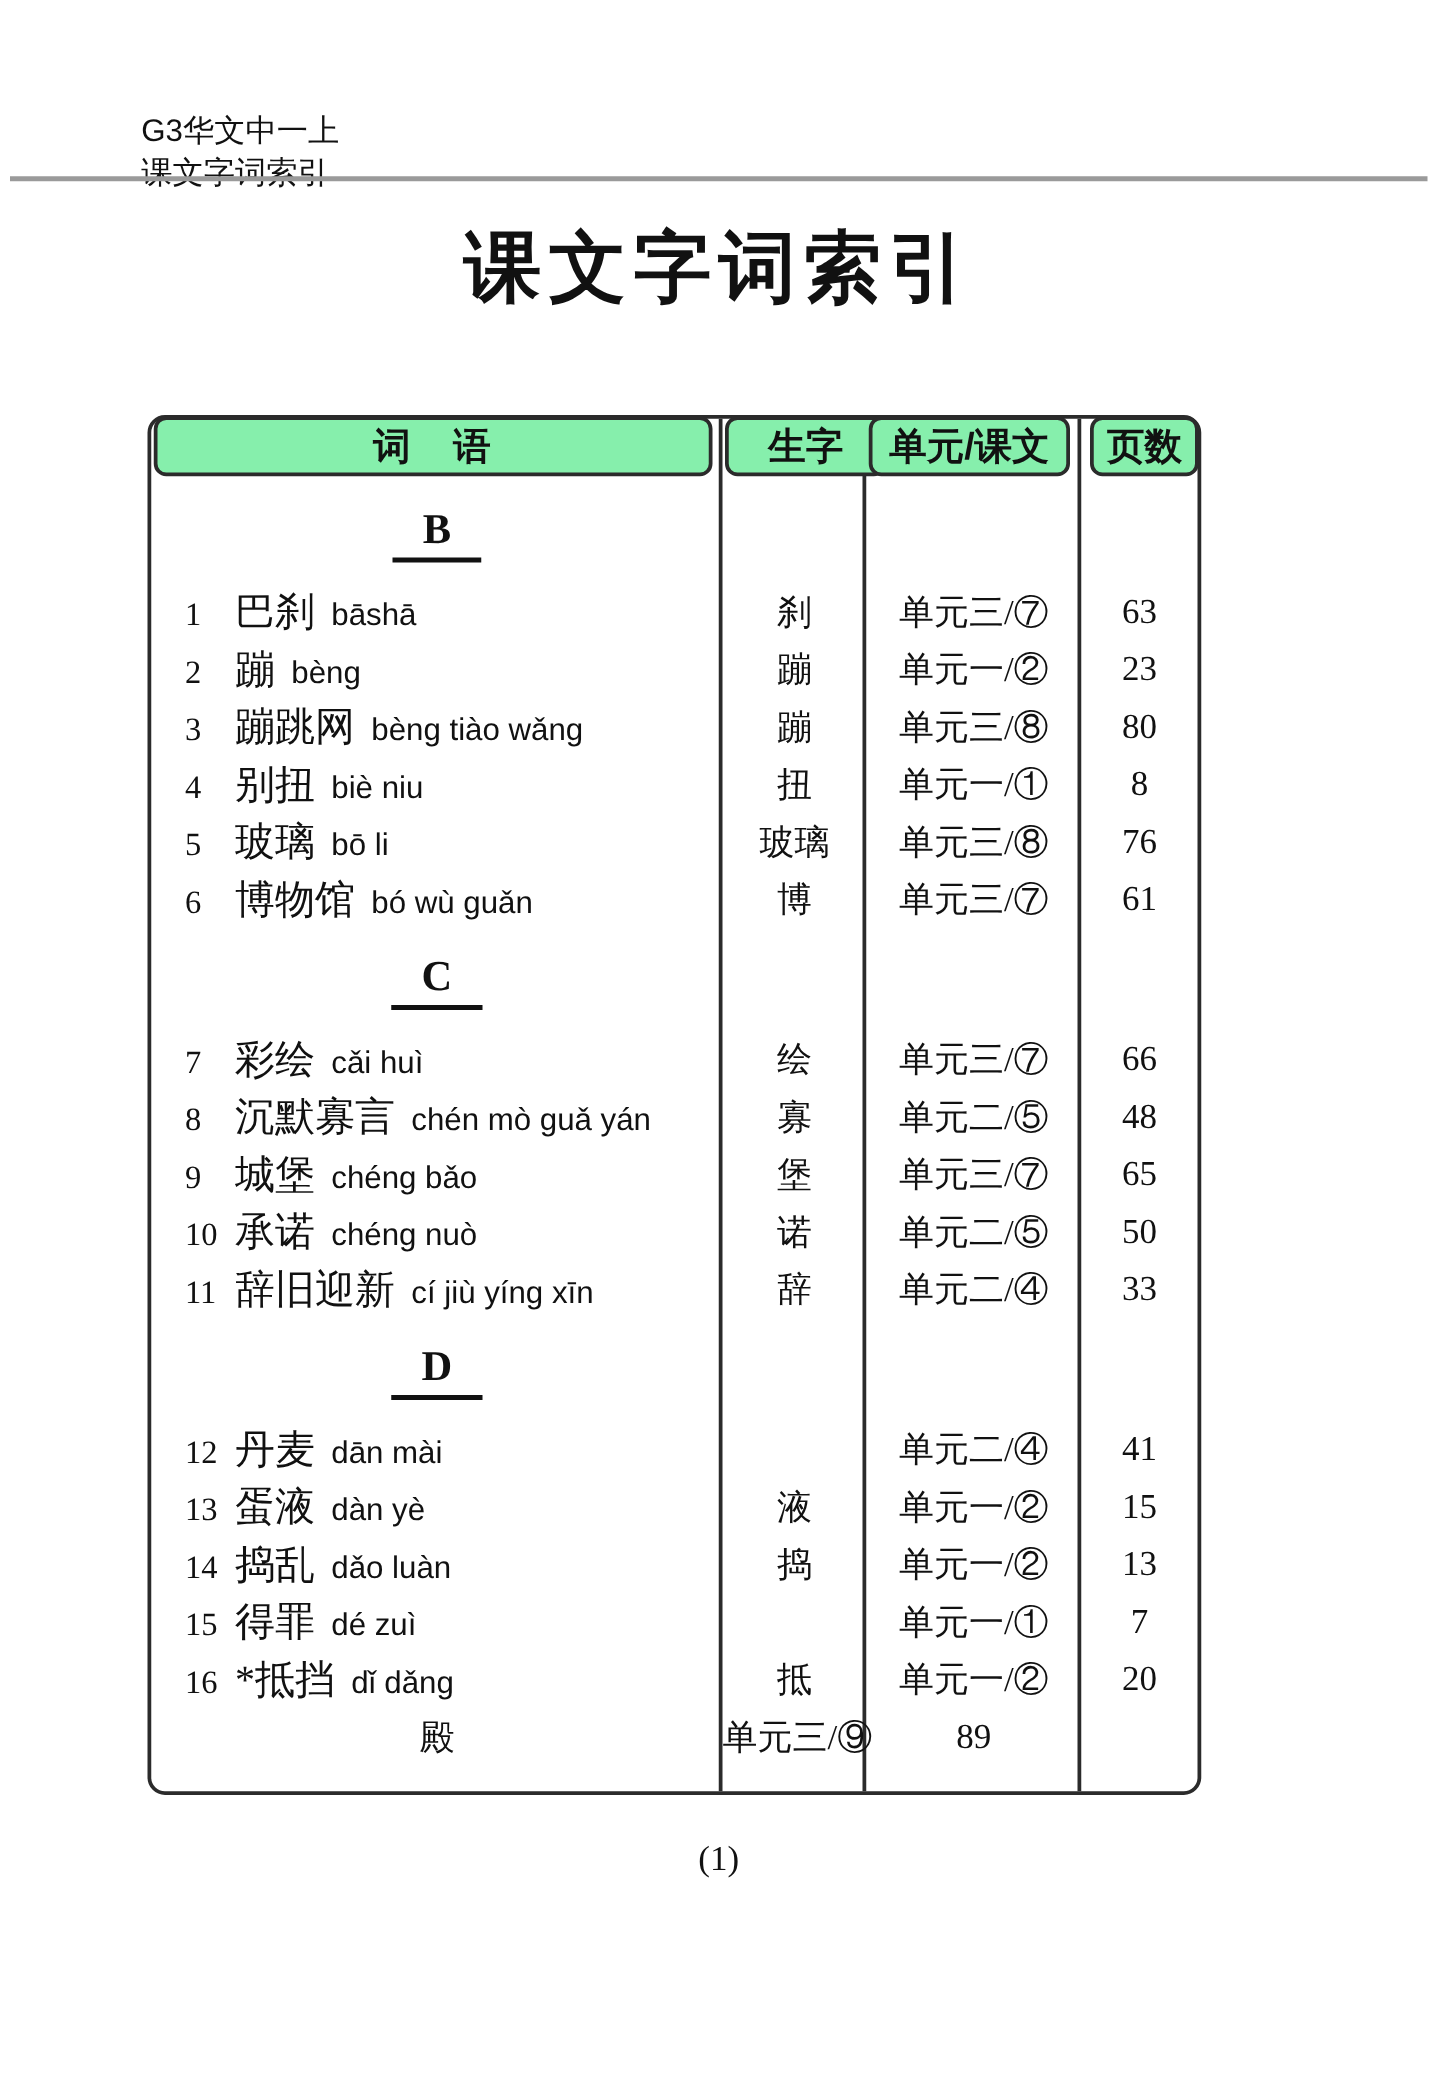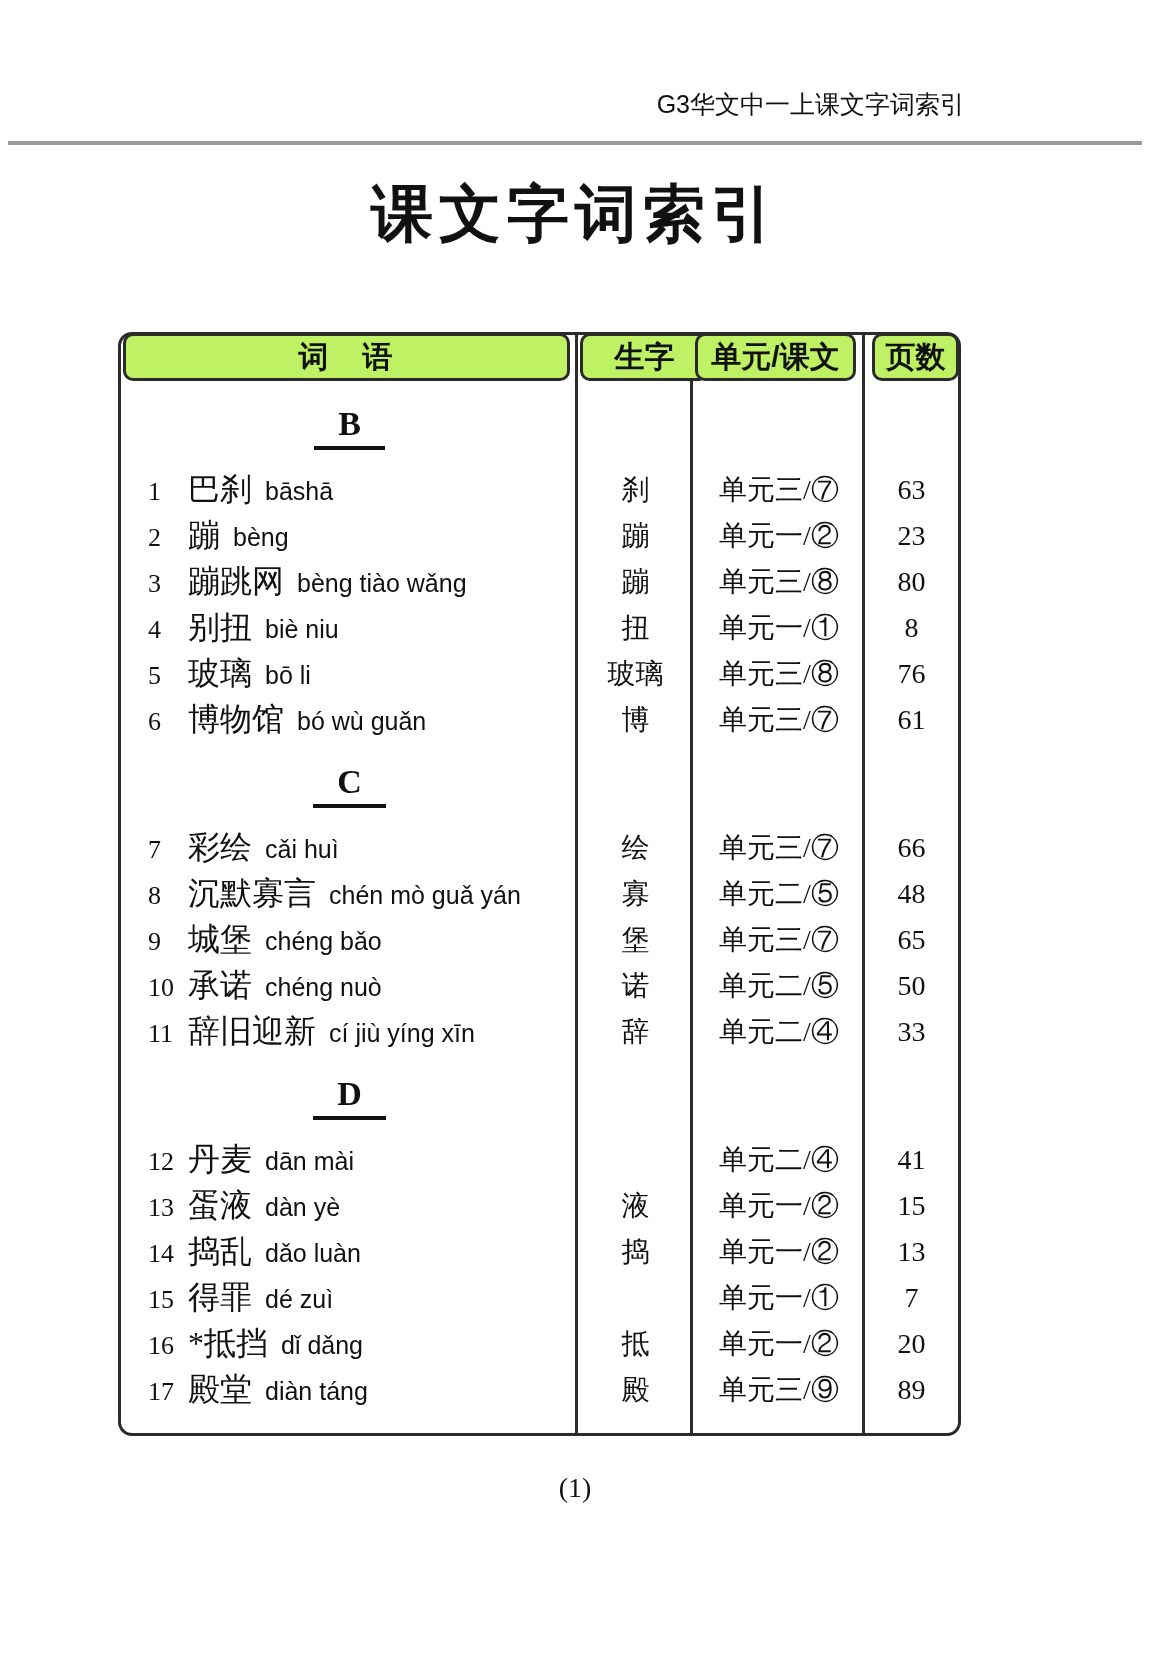--- a/index.html
+++ b/index.html
@@ -9,8 +9,8 @@
   }
   .topbar {
     position:absolute; top:88px; left:113px; width:852px;
-    display:flex; justify-content:flex-end;
-    font-family:"Liberation Sans", sans-serif; font-size:25px; font-weight:500;
+    display:flex; justify-content:space-between;
+    font-family:"Liberation Sans", sans-serif; font-size:25px; font-weight:500;flex-direction:column;
   }
   .rule { position:absolute; top:141px; left:8px; right:8px; height:4px; background:#9a9a9a; }
   .title {

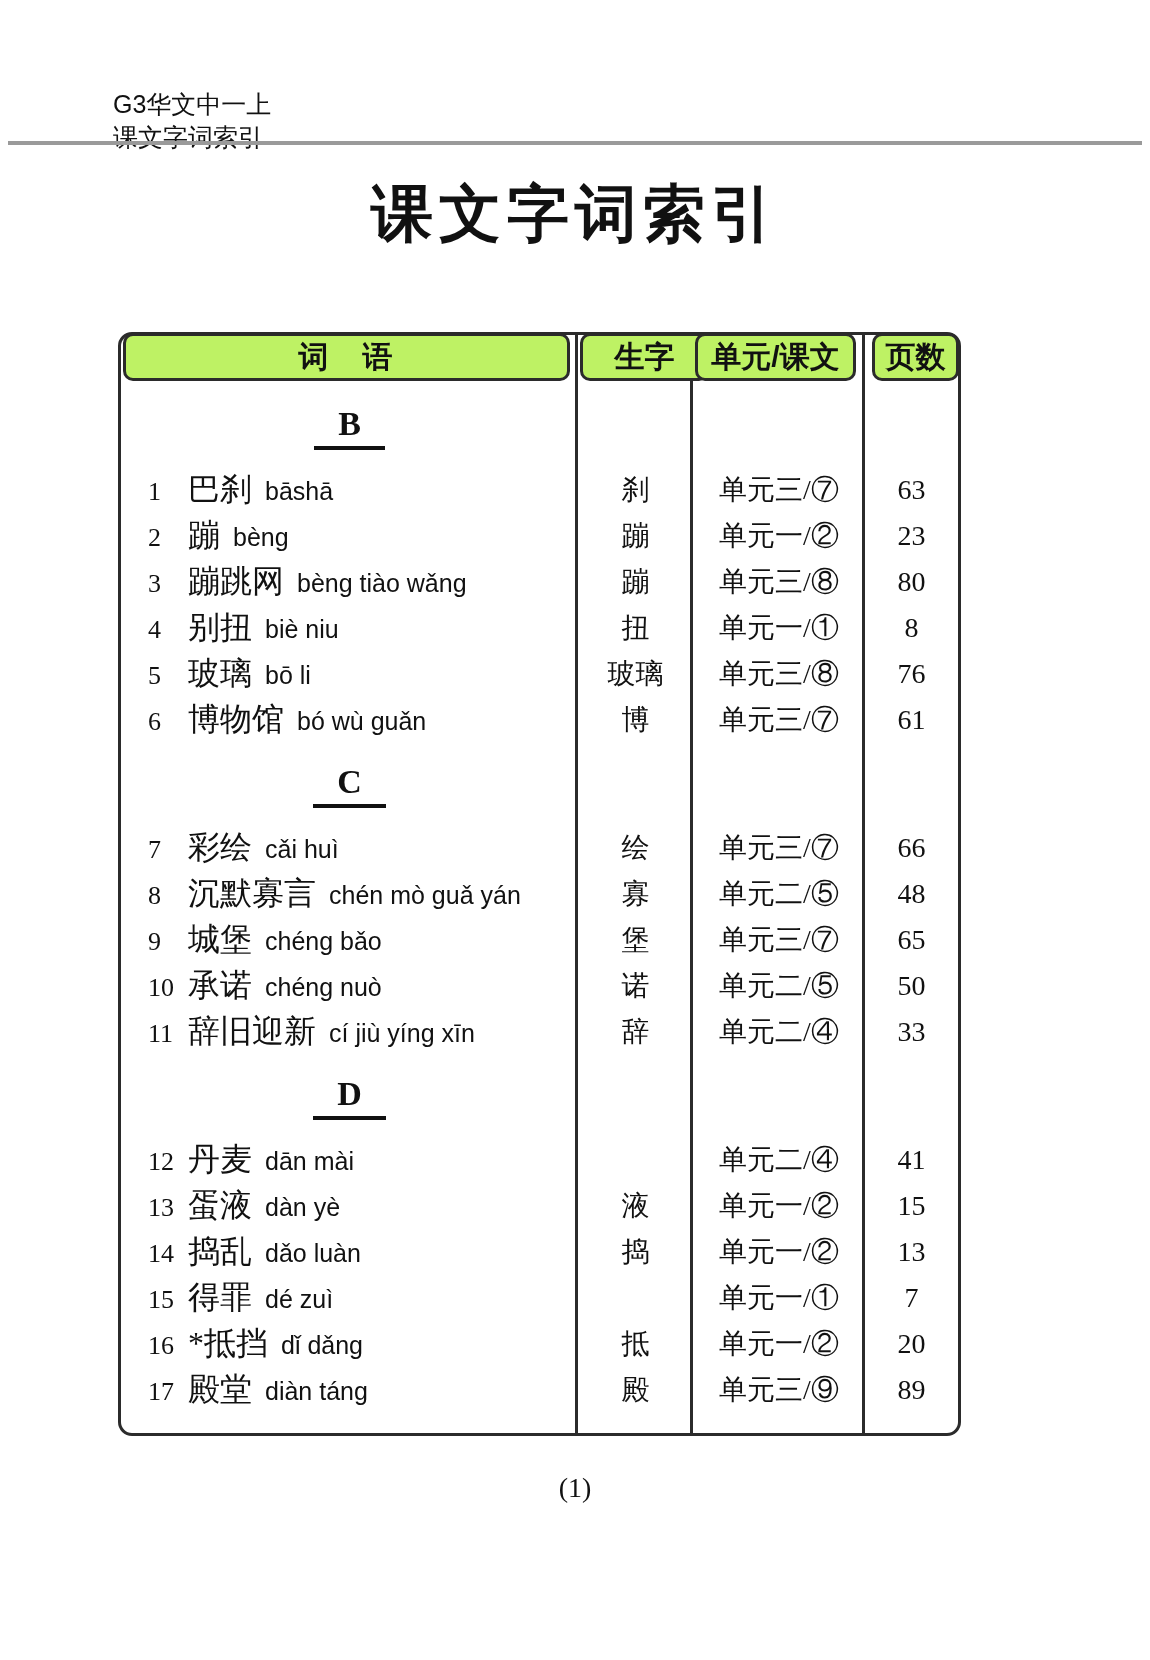--- a/index.html
+++ b/index.html
@@ -29,7 +29,7 @@
   .vline-1 { left:454px; } .vline-2 { left:569px; } .vline-3 { left:741px; }
   .hbox {
     position:absolute; top:-2px; height:48px; box-sizing:border-box;
-    background:#bef264; border:3px solid #2b2b2b; border-radius:10px;
+    background:#86efac; border:3px solid #2b2b2b; border-radius:10px;
     display:flex; align-items:center; justify-content:center;
     font-family:"Liberation Sans", sans-serif; font-weight:700; font-size:30px;
   }

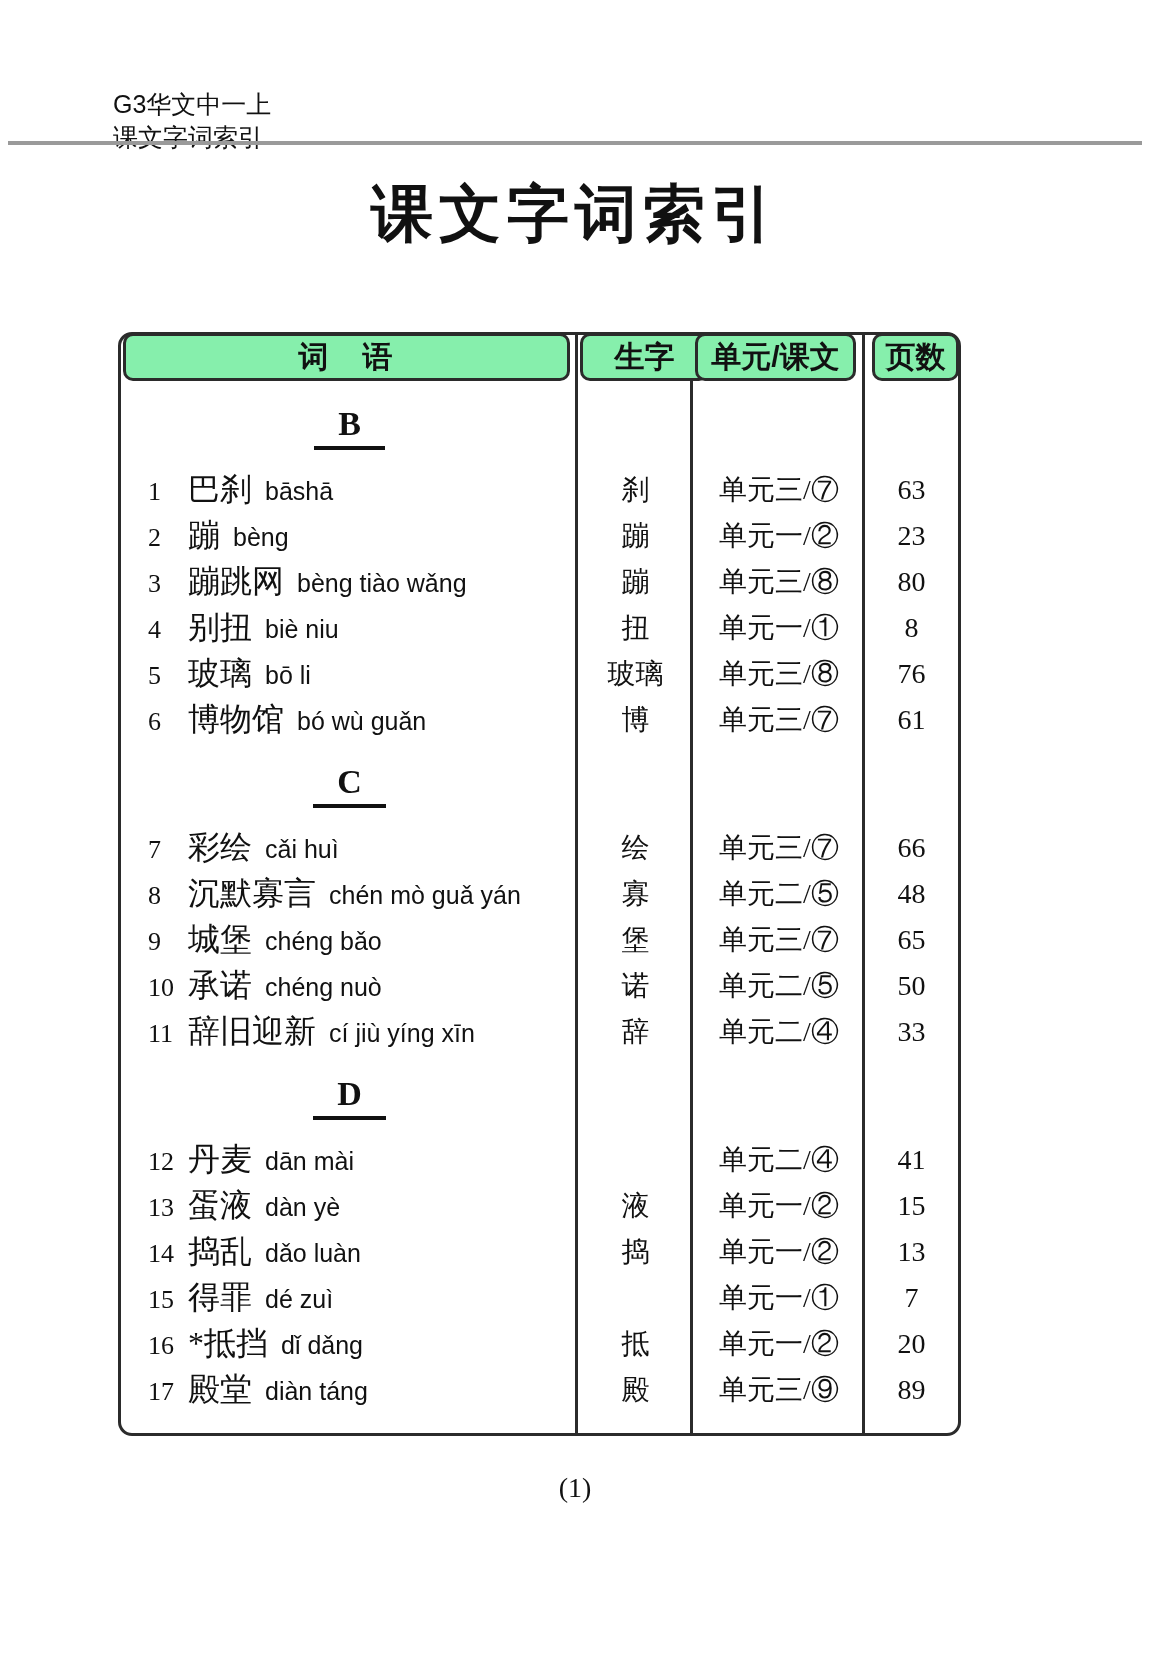--- a/index.html
+++ b/index.html
@@ -270,11 +270,6 @@
   </div>
 
   <div class="row">
-    <div class="cell-word">
-      <span class="row-num">17</span>
-      <span class="word">殿堂</span>
-      <span class="pinyin">diàn táng</span>
-    </div>
     <div class="cell-char">殿</div>
     <div class="cell-unit">单元三/⑨</div>
     <div class="cell-page">89</div>

